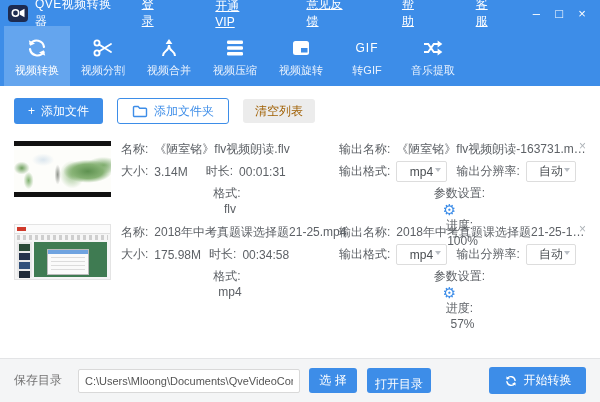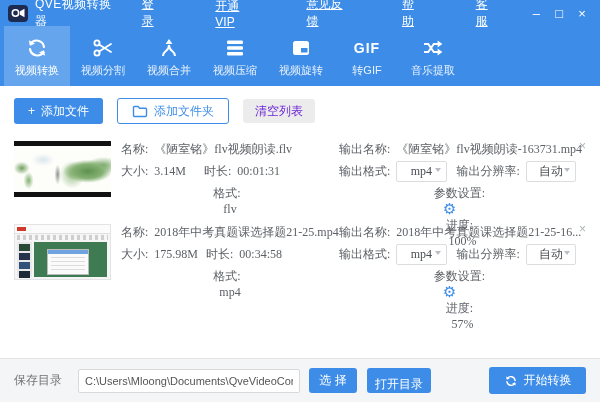--- a/index.html
+++ b/index.html
@@ -22,7 +22,7 @@
   .tab.active{background:#64a5ee;color:#fff;}
   .tab .ticon{height:26px;display:flex;align-items:center;justify-content:center;}
   .tab .tlabel{font-size:11px;margin-top:2px;}
-  .gif-glyph{font-weight:bold;font-size:14px;color:#fff;letter-spacing:1px;}
+  .gif-glyph{font-weight:normal;font-size:12px;color:#fff;letter-spacing:1px;}
   
   .actions{display:flex;align-items:center;padding:12px 14px 0 14px;gap:14px;}
   .btn{border-radius:3px;height:26px;display:inline-flex;align-items:center;justify-content:center;cursor:pointer;font-size:12px;padding:0 14px;}

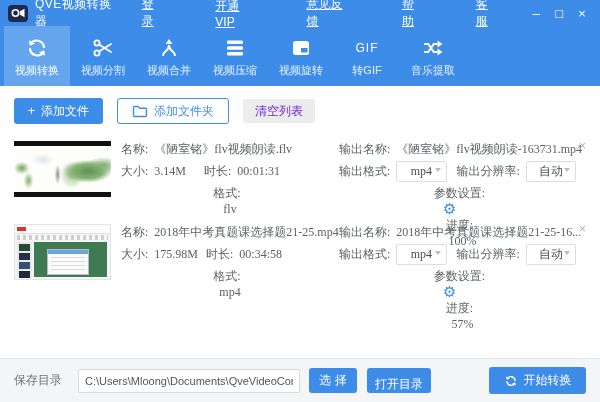--- a/index.html
+++ b/index.html
@@ -28,7 +28,7 @@
   .btn{border-radius:3px;height:26px;display:inline-flex;align-items:center;justify-content:center;cursor:pointer;font-size:12px;padding:0 14px;}
   .btn-primary{background:#3d8de8;color:#fff;}
   .btn-outline{background:#fff;border:1px solid #3d8de8;color:#3d8de8;}
-  .btn-gray{background:#ececec;color:#6d28d9;height:24px;padding:0 12px;}
+  .btn-gray{background:#ececec;color:#a16207;height:24px;padding:0 12px;}
   .btn .bicon{margin-right:6px;display:inline-flex;}
   
   .filelist{padding:0 14px;}

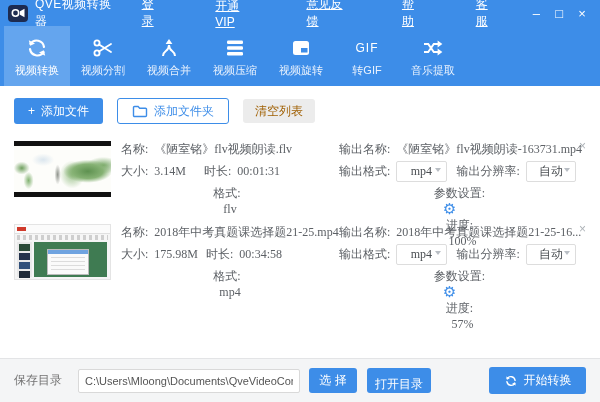--- a/index.html
+++ b/index.html
@@ -63,7 +63,7 @@
   
   .info-left{margin-left:10px;width:218px;flex:0 0 auto;}
   .info-right{flex:1;min-width:0;}
-  .iline{display:flex;align-items:center;height:17px;margin-bottom:5px;white-space:nowrap;font-family:Liberation Serif, serif;}
+  .iline{display:flex;align-items:center;height:17px;margin-bottom:5px;white-space:nowrap;}
   .iline .lab{margin-right:6px;}
   .iline .gap{width:18px;}
   .iline3{margin-top:1px;flex-direction:column;}

